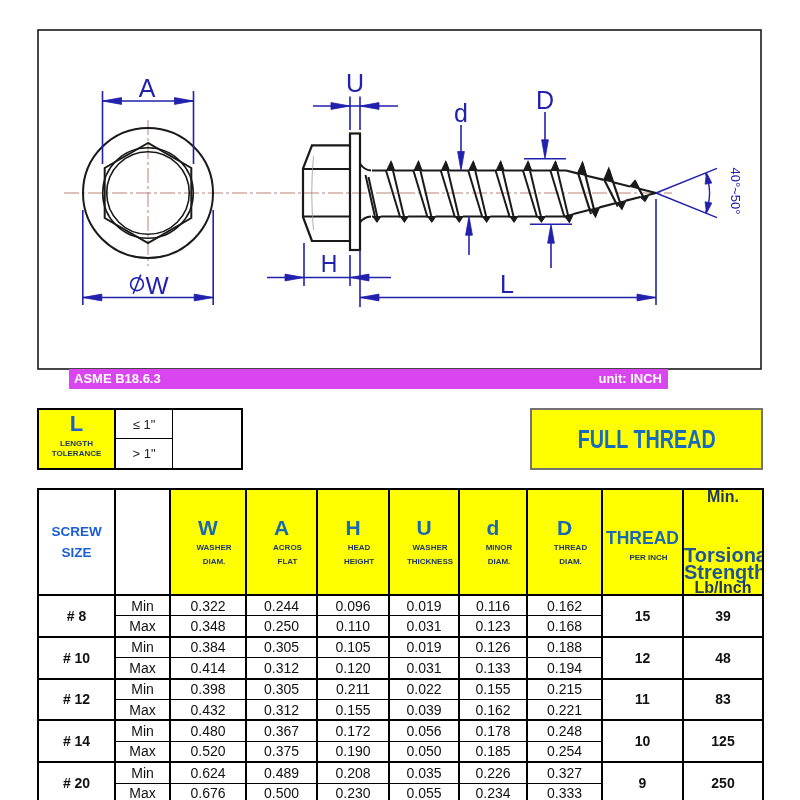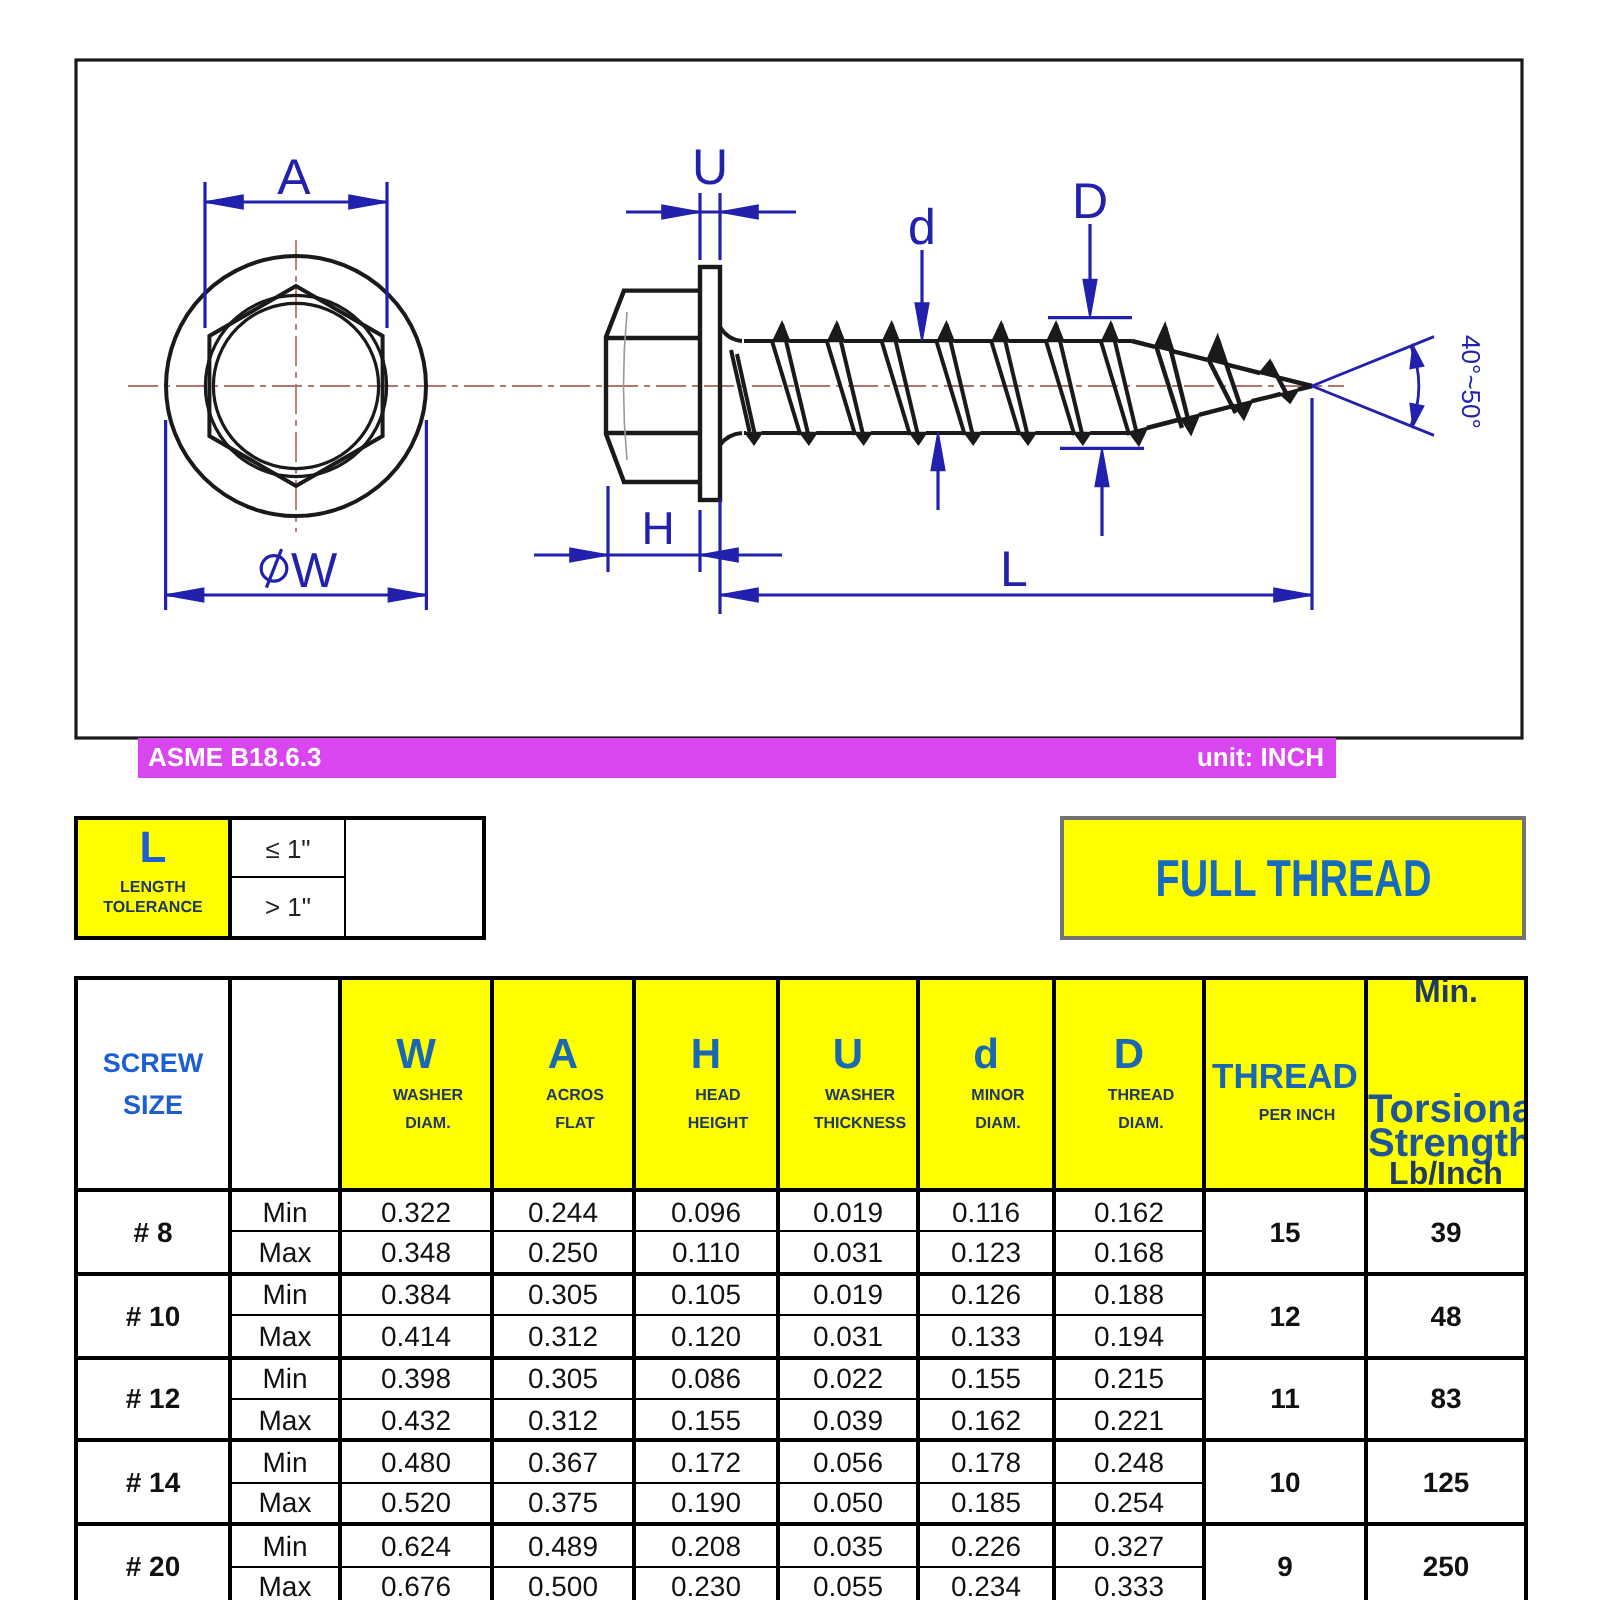--- a/index.html
+++ b/index.html
@@ -298,7 +298,7 @@
 <td class="mm">Min</td>
 <td class="val">0.398</td>
 <td class="val">0.305</td>
-<td class="val">0.086</td>
+<td class="val">0.211</td>
 <td class="val">0.022</td>
 <td class="val">0.155</td>
 <td class="val">0.215</td>

